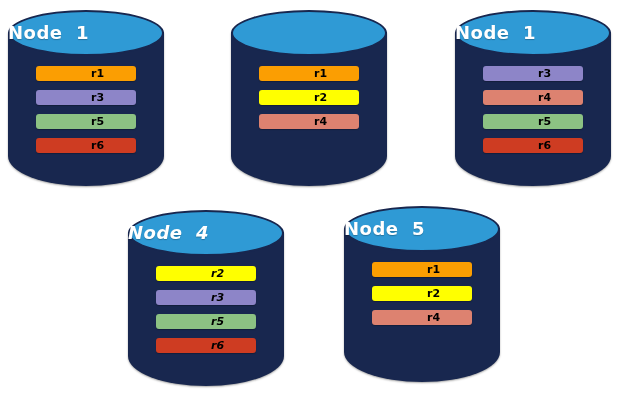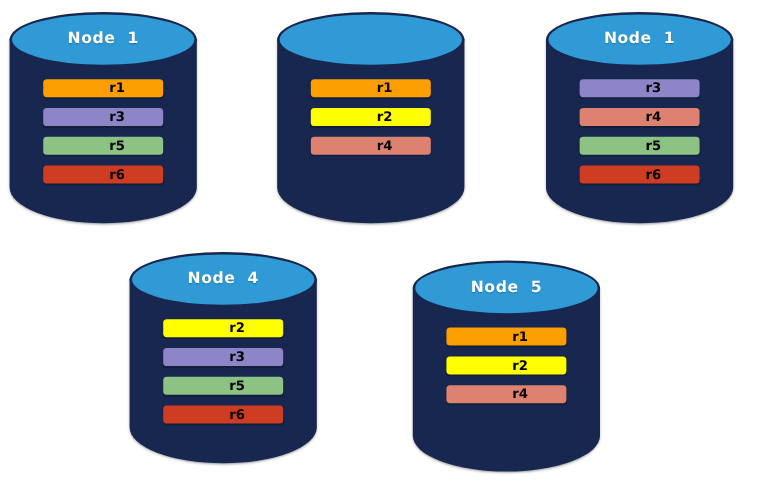--- a/index.html
+++ b/index.html
@@ -59,9 +59,9 @@
     width: 156px;
     height: 46px;
     line-height: 46px;
-    text-align: center;
+    text-align: left;
     color: #ffffff;
-    font-size: 13px;
+    font-size: 18px;
     font-weight: bold;
     letter-spacing: 0.5px;
     white-space: pre;

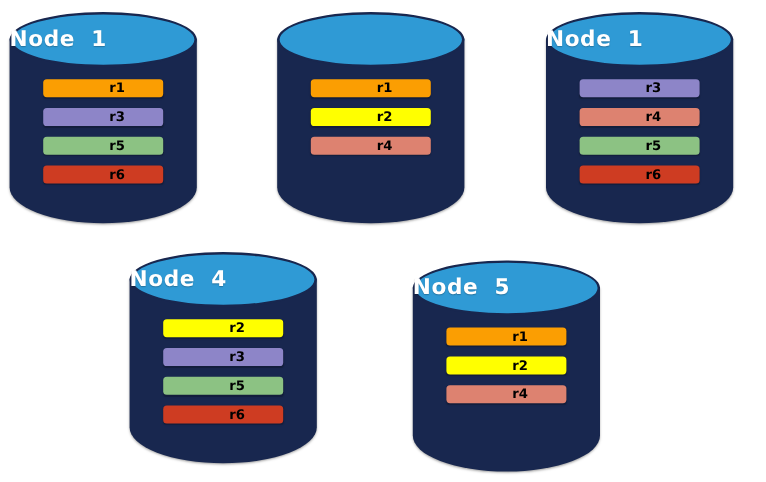--- a/index.html
+++ b/index.html
@@ -124,7 +124,7 @@
         <div class="replica" style="background: rgb(206, 60, 34);">r6</div>
       </div>
     </div>
-    <div class="node" style="left: 108px; top: 210px;">
+    <div class="node" style="left: 128px; top: 210px; font-style: italic;">
       <div class="cyl-body"></div>
       <div class="cyl-top"></div>
       <div class="node-title">Node  4</div>

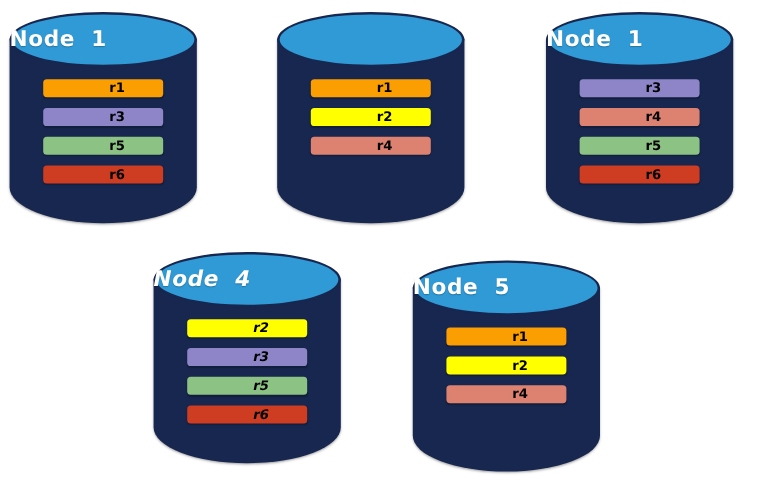--- a/index.html
+++ b/index.html
@@ -135,7 +135,7 @@
         <div class="replica" style="background: rgb(206, 60, 34);">r6</div>
       </div>
     </div>
-    <div class="node" style="left: 344px; top: 217px;">
+    <div class="node" style="left: 344px; top: 206px;">
       <div class="cyl-body"></div>
       <div class="cyl-top"></div>
       <div class="node-title">Node  5</div>

